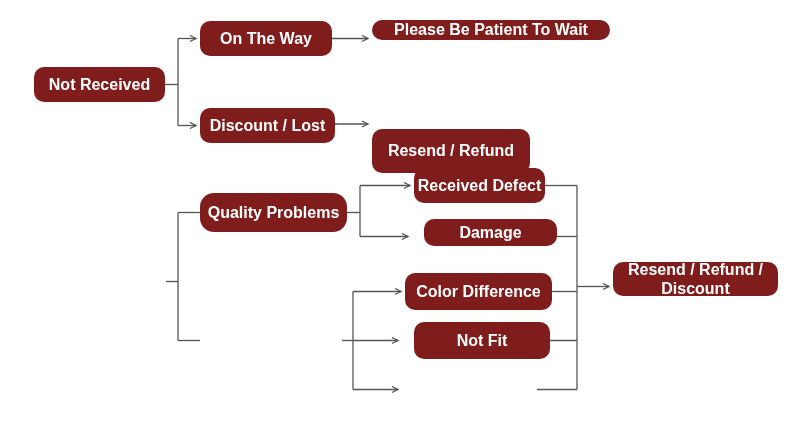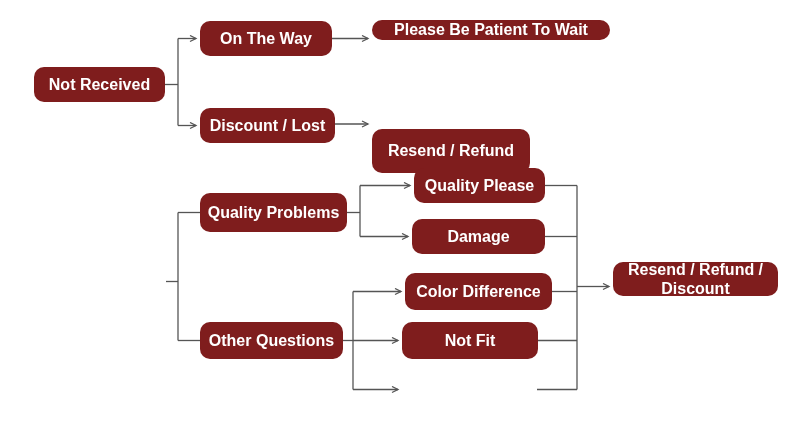--- a/index.html
+++ b/index.html
@@ -119,7 +119,7 @@
   <div class="node n4">Resend / Refund</div>
   <div class="node n6">Quality Problems</div>
   <div class="node n7">Other Questions</div>
-  <div class="node n8">Quality Please</div>
+  <div class="node n8">Received Defect</div>
   <div class="node n9">Damage</div>
   <div class="node n10">Color Difference</div>
   <div class="node n11">Not Fit</div>

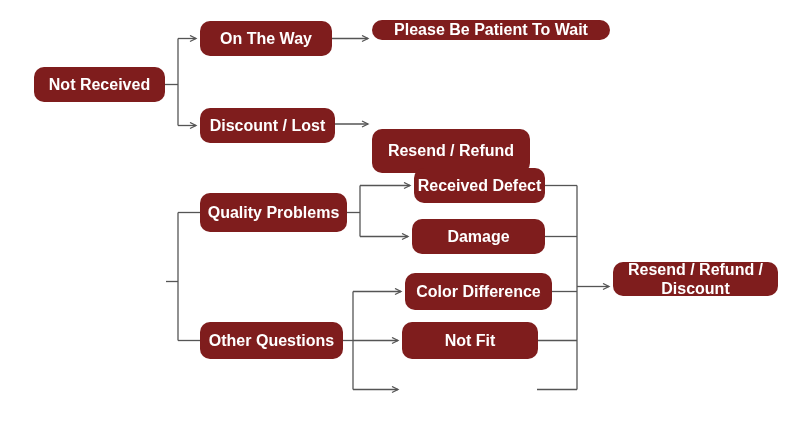--- a/index.html
+++ b/index.html
@@ -49,7 +49,7 @@
   .n3  { left: 200px; top: 108px; width: 135px; height: 35px; }
   .n4  { left: 372px; top: 106px; width: 158px; height: 44px; margin-top: 23px; }
   .n5  { left: 32px;  top: 263px; width: 134px; height: 37px; }
-  .n6  { left: 200px; top: 193px; width: 147px; height: 39px; }
+  .n6  { left: 200px; top: 193px; width: 147px; height: 39px; border-radius: 14px; }
   .n7  { left: 200px; top: 322px; width: 143px; height: 37px; }
   .n8  { left: 414px; top: 168px; width: 131px; height: 35px; }
   .n9  { left: 412px; top: 219px; width: 133px; height: 35px; }

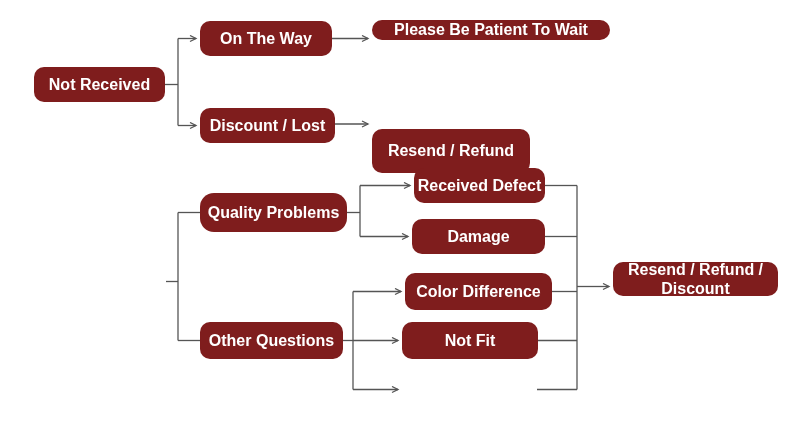--- a/index.html
+++ b/index.html
@@ -52,7 +52,7 @@
   .n6  { left: 200px; top: 193px; width: 147px; height: 39px; border-radius: 14px; }
   .n7  { left: 200px; top: 322px; width: 143px; height: 37px; }
   .n8  { left: 414px; top: 168px; width: 131px; height: 35px; }
-  .n9  { left: 412px; top: 219px; width: 133px; height: 35px; }
+  .n9  { left: 424px; top: 219px; width: 133px; height: 27px; }
   .n10 { left: 405px; top: 273px; width: 147px; height: 37px; }
   .n11 { left: 402px; top: 322px; width: 136px; height: 37px; }
   .n12 { left: 402px; top: 372px; width: 135px; height: 36px; }

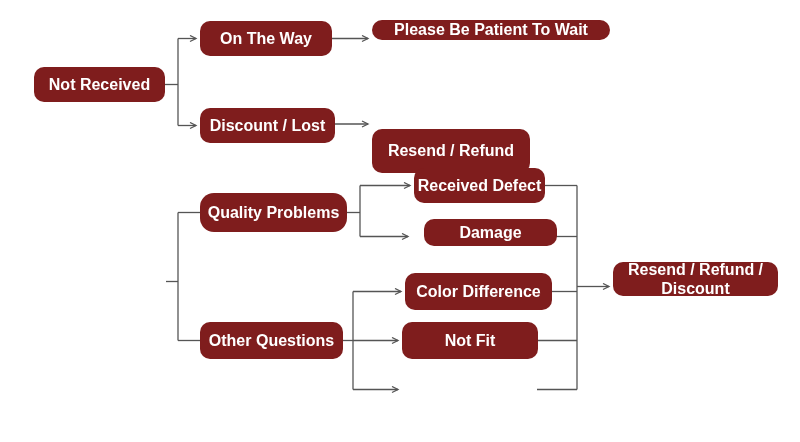--- a/index.html
+++ b/index.html
@@ -118,7 +118,6 @@
   <div class="node n3">Discount / Lost</div>
   <div class="node n4">Resend / Refund</div>
   <div class="node n6">Quality Problems</div>
-  <div class="node n7">Other Questions</div>
   <div class="node n8">Received Defect</div>
   <div class="node n9">Damage</div>
   <div class="node n10">Color Difference</div>

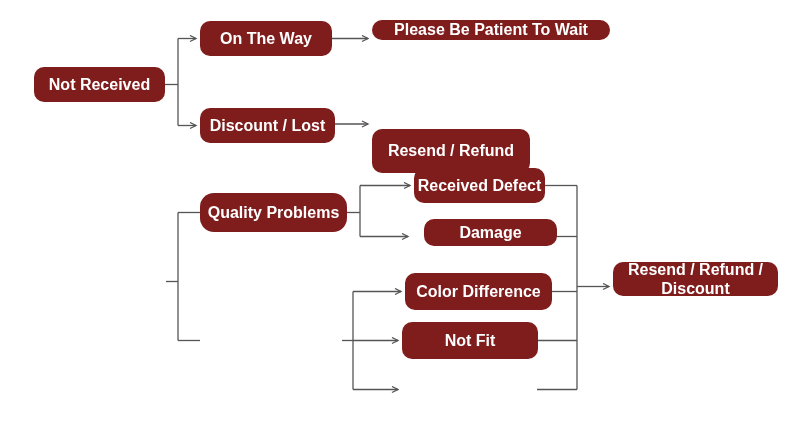--- a/index.html
+++ b/index.html
@@ -54,7 +54,7 @@
   .n8  { left: 414px; top: 168px; width: 131px; height: 35px; }
   .n9  { left: 424px; top: 219px; width: 133px; height: 27px; }
   .n10 { left: 405px; top: 273px; width: 147px; height: 37px; }
-  .n11 { left: 402px; top: 322px; width: 136px; height: 37px; }
+  .n11 { left: 414px; top: 322px; width: 136px; height: 37px; }
   .n12 { left: 402px; top: 372px; width: 135px; height: 36px; }
   .n13 { left: 613px; top: 262px; width: 165px; height: 34px; white-space: normal; padding: 2px 8px; }
 </style>

